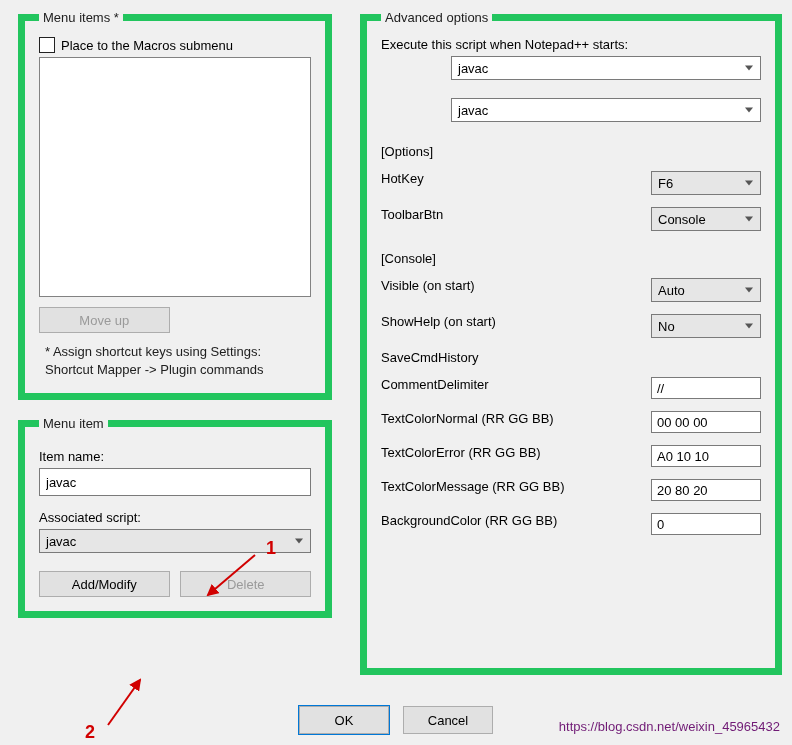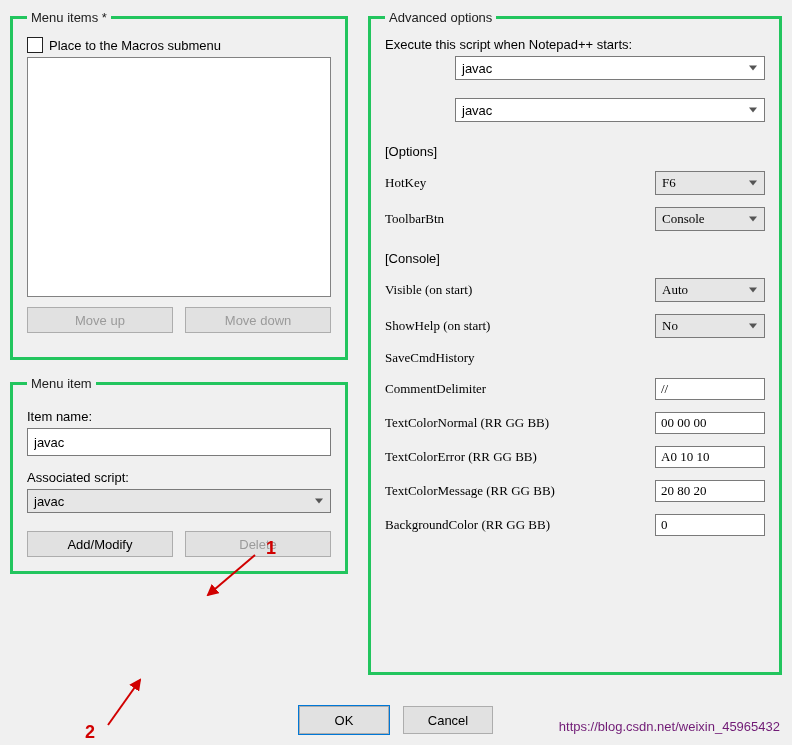--- a/index.html
+++ b/index.html
@@ -21,8 +21,8 @@
     .col-left { width: 350px; }
     .col-right { flex: 1; }
     fieldset {
-      border: 3px solid #22c55e;
-      margin: 0 0 16px 0;
+      border: 7px solid #22c55e;
+      margin: 0 0 16px 8px;
       padding: 12px 14px 14px 14px;
       background: #f0f0f0;
     }

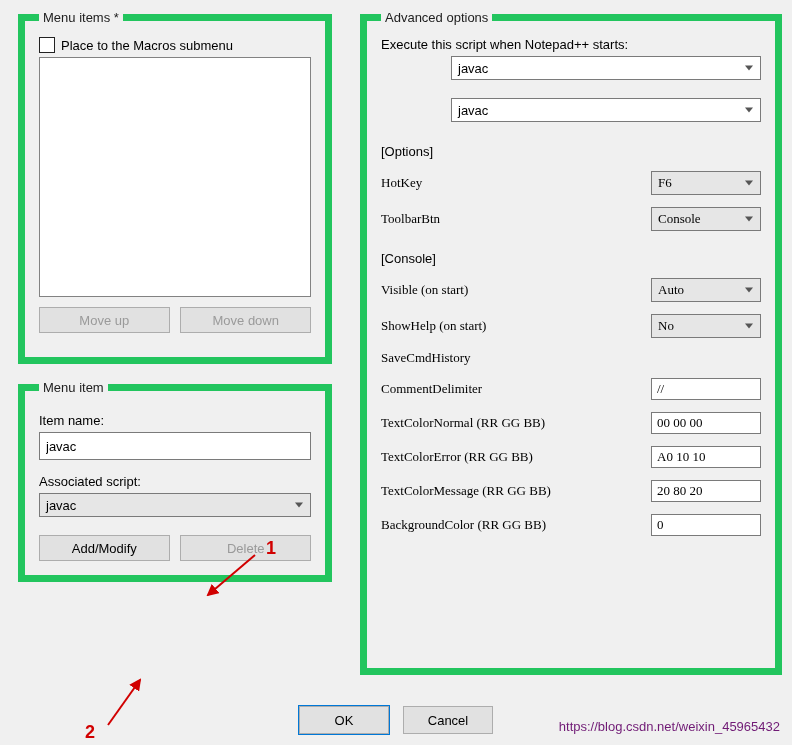--- a/index.html
+++ b/index.html
@@ -73,9 +73,8 @@
     .adv-select-indent { margin-left: 70px; }
     .section-label { margin: 8px 0 10px 0; }
     .opt-row {
-      display: flex; align-items: center; justify-content: space-between;
+      display: flex; justify-content: space-between;
       margin: 12px 0;
-      font-family: Liberation Serif, serif;
     }
     .opt-row .lbl { font-size: 13px; }
     .val-input {

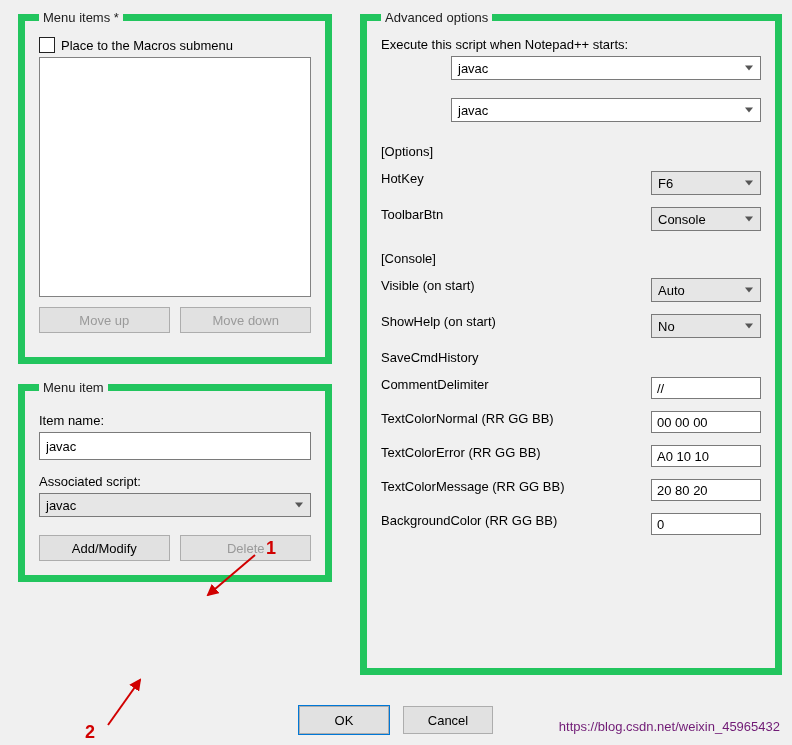--- a/index.html
+++ b/index.html
@@ -114,7 +114,6 @@
       <div class="listbox"></div>
       <div class="btn-row-2">
         <button class="btn disabled">Move up</button>
-        <button class="btn disabled">Move down</button>
       </div>
     </fieldset>
 

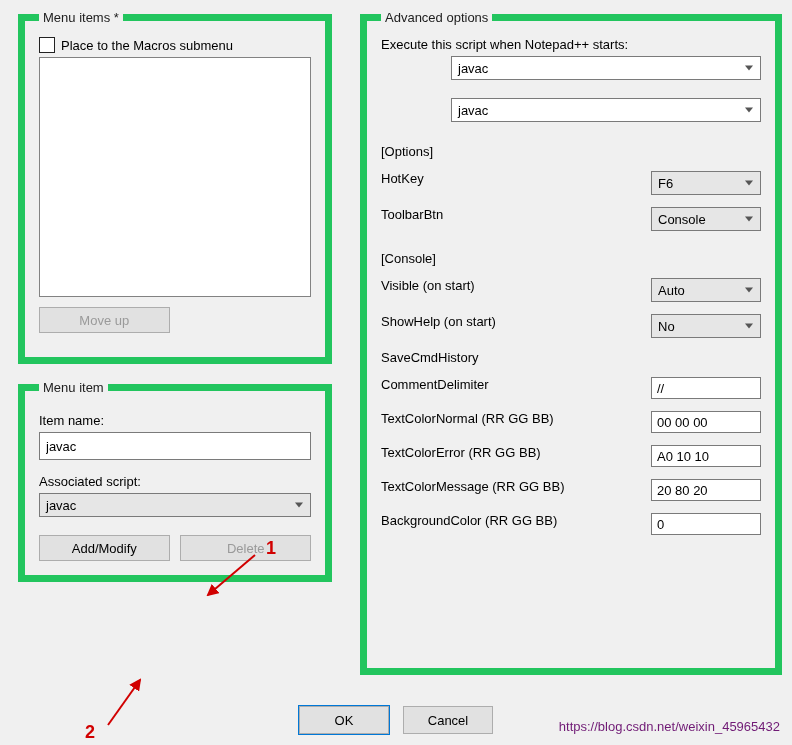--- a/index.html
+++ b/index.html
@@ -115,6 +115,7 @@
       <div class="btn-row-2">
         <button class="btn disabled">Move up</button>
       </div>
+      <div class="hint">* Assign shortcut keys using Settings: Shortcut Mapper -&gt; Plugin commands</div>
     </fieldset>
 
     <fieldset>

